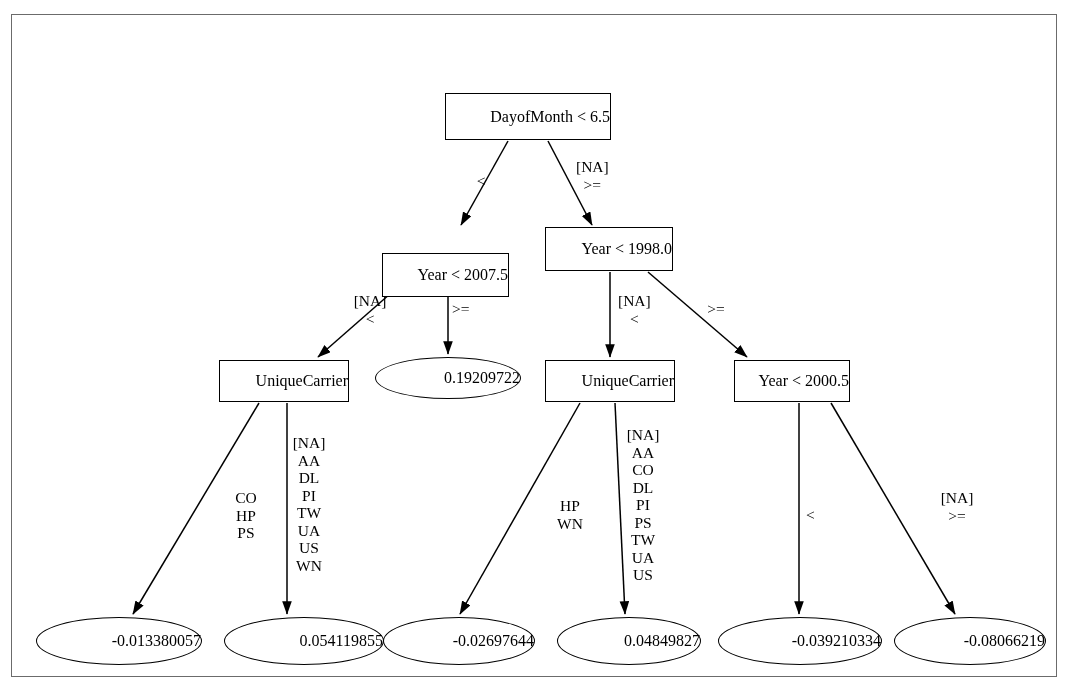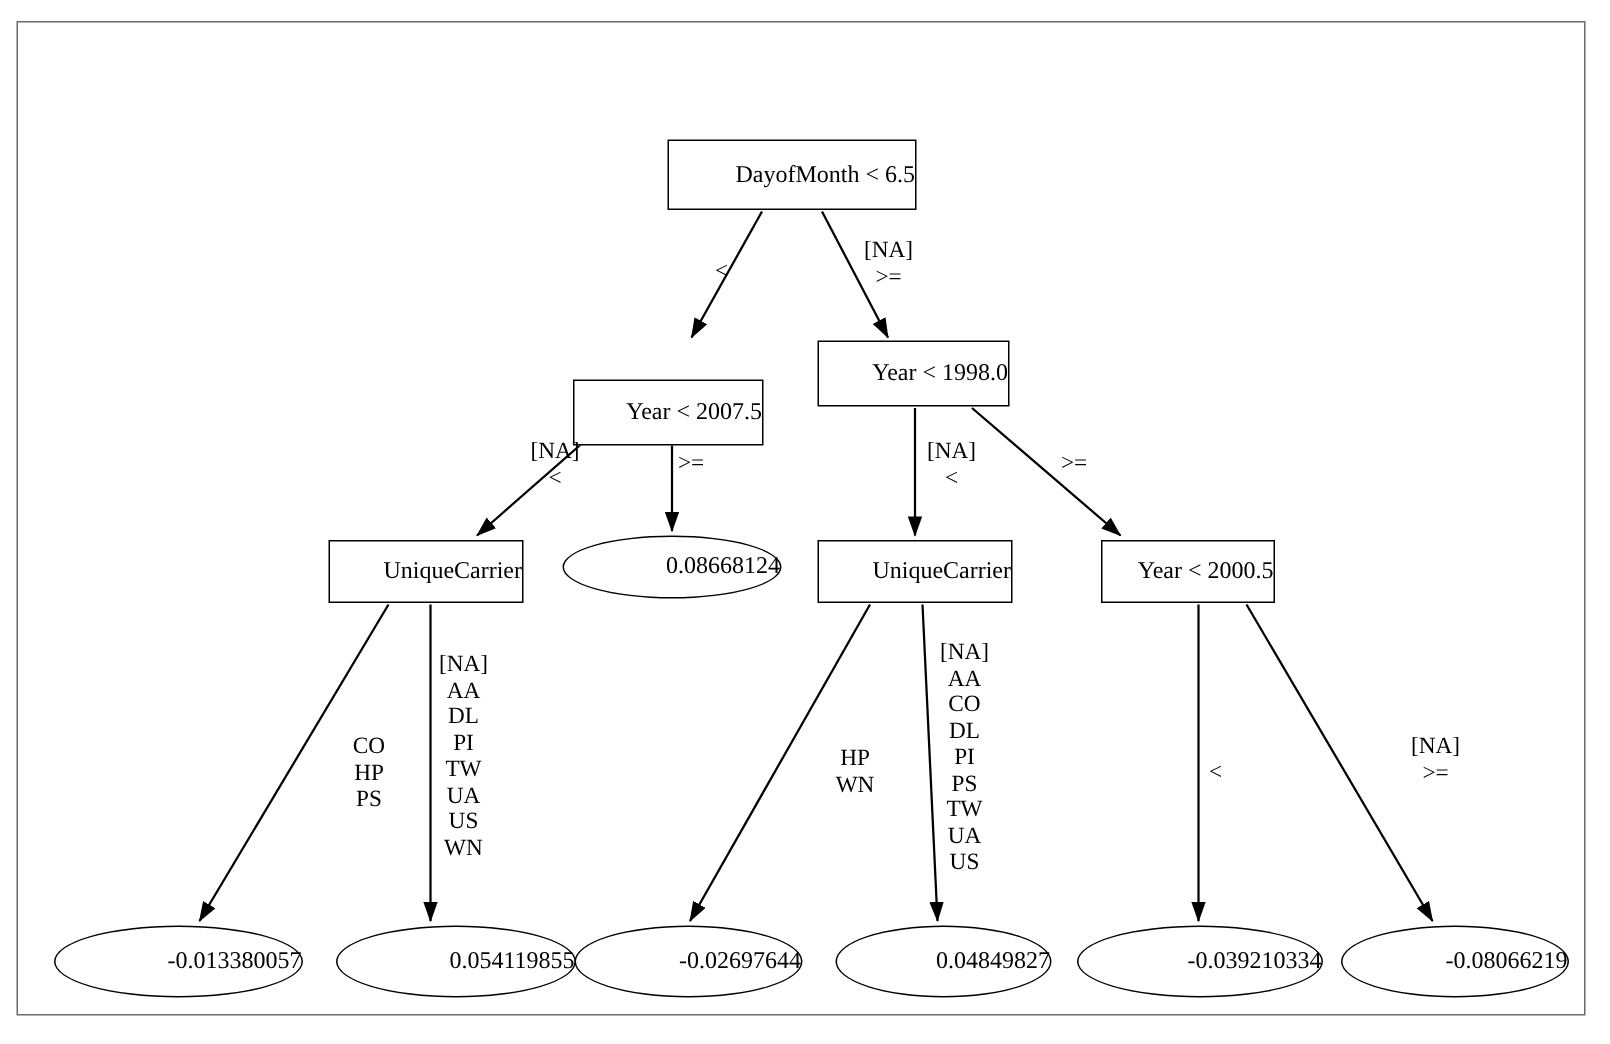--- a/index.html
+++ b/index.html
@@ -122,7 +122,7 @@
         <span>UniqueCarrier</span>
       </div>
       <div class="node leaf" style="left: 375px; top: 357px; width: 146px; height: 42px;">
-        <span>0.08668124</span>
+        <span>0.19209722</span>
       </div>
       <div class="node box" style="left: 545px; top: 360px; width: 130px; height: 42px;">
         <span>UniqueCarrier</span>

